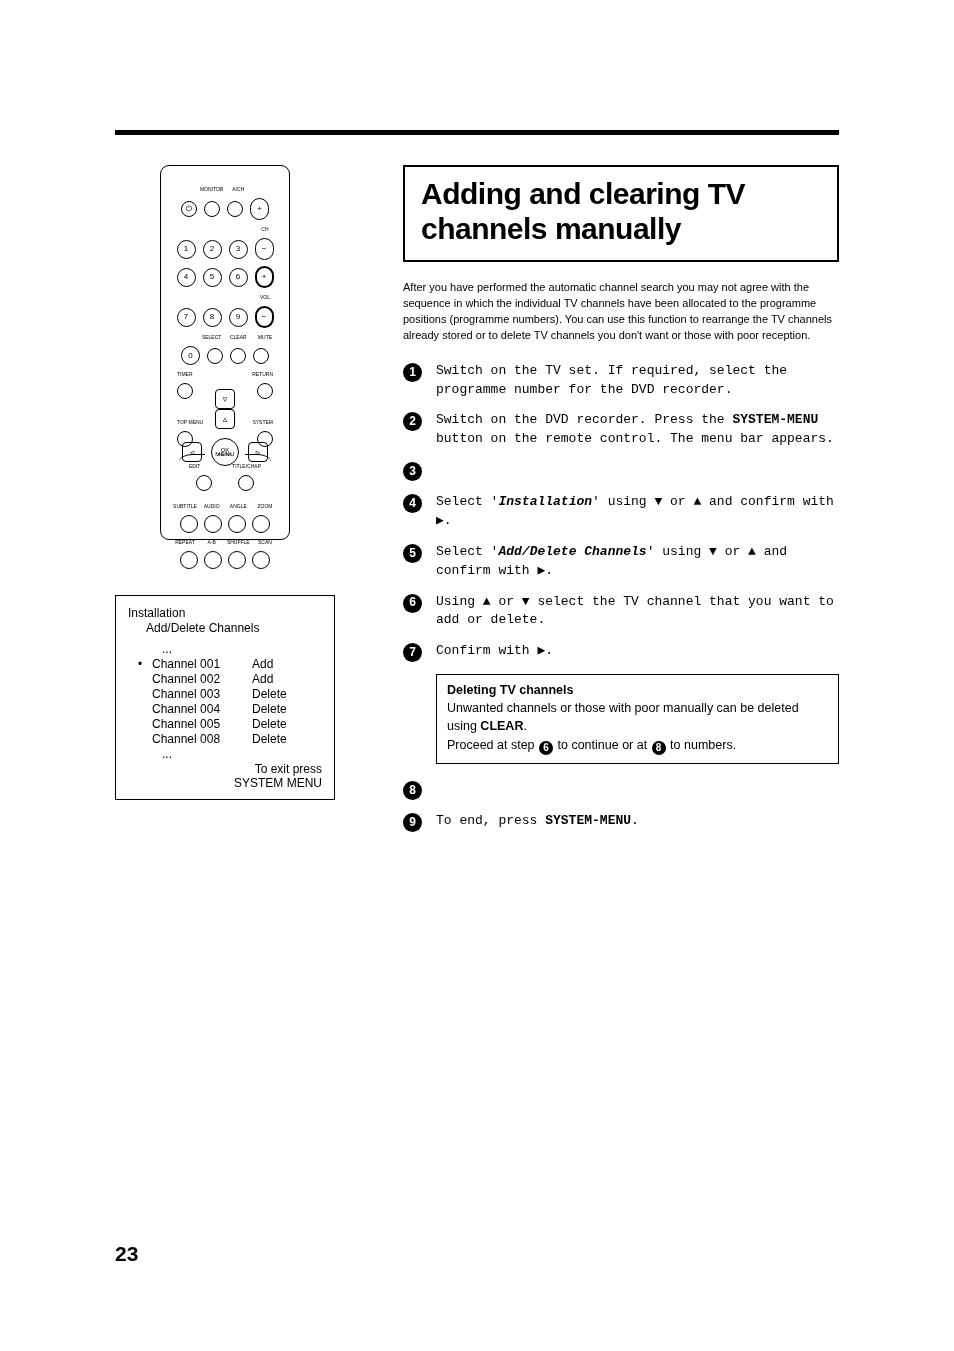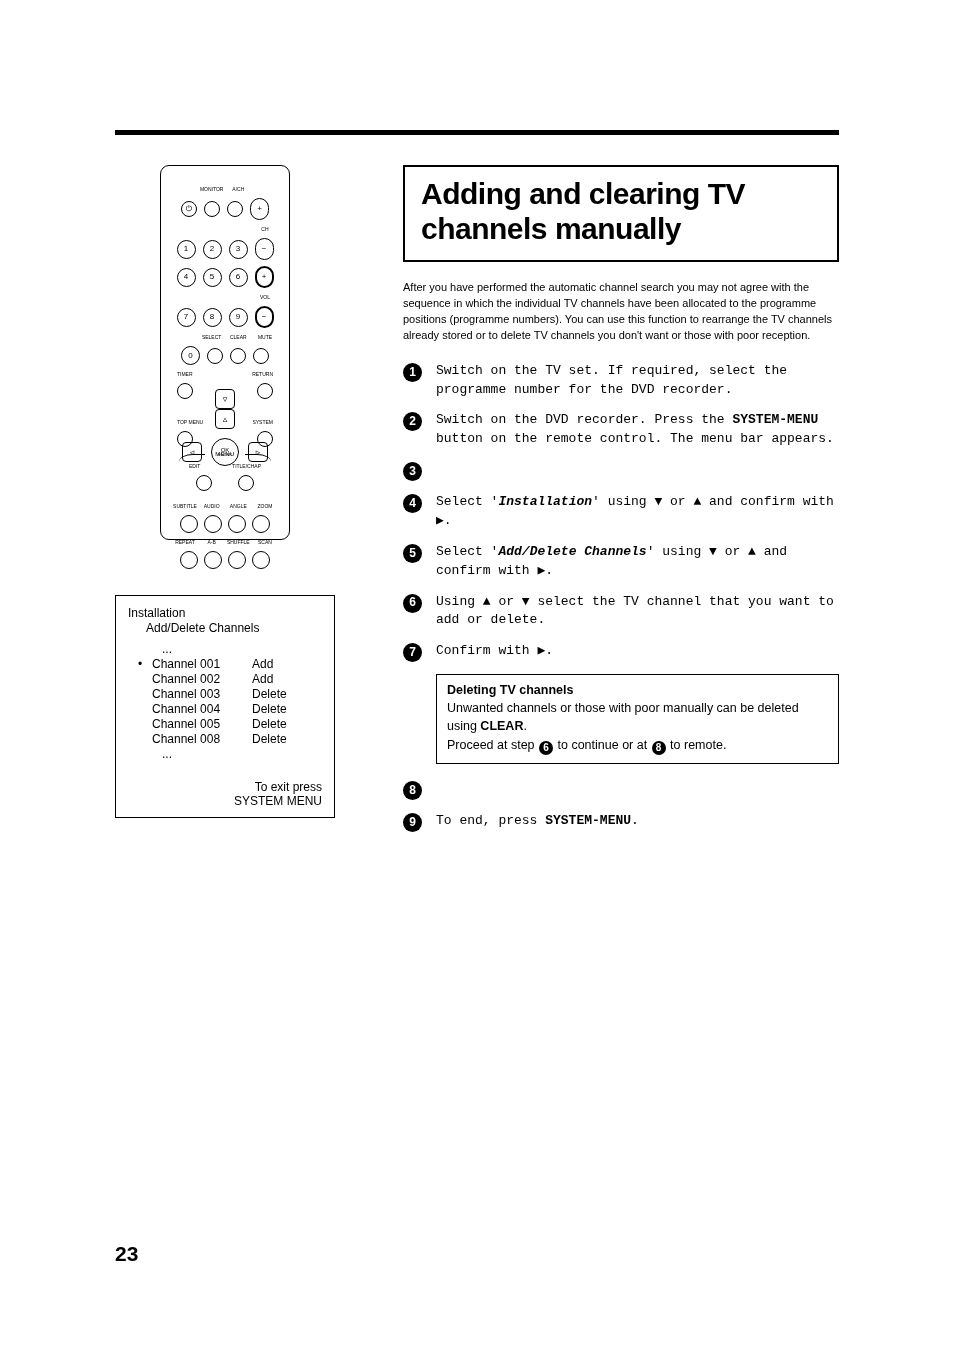--- a/index.html
+++ b/index.html
@@ -471,7 +471,7 @@
             <span>Unwanted channels or those with poor manually can be deleted using </span><b>CLEAR</b><span>.</span>
           </span><br>
           <span>
-            <span>Proceed at step </span><span class="inlnum">6</span><span> to continue or at </span><span class="inlnum">8</span><span> to remote.</span>
+            <span>Proceed at step </span><span class="inlnum">6</span><span> to continue or at </span><span class="inlnum">8</span><span> to numbers.</span>
           </span>
         </div>
       </div>

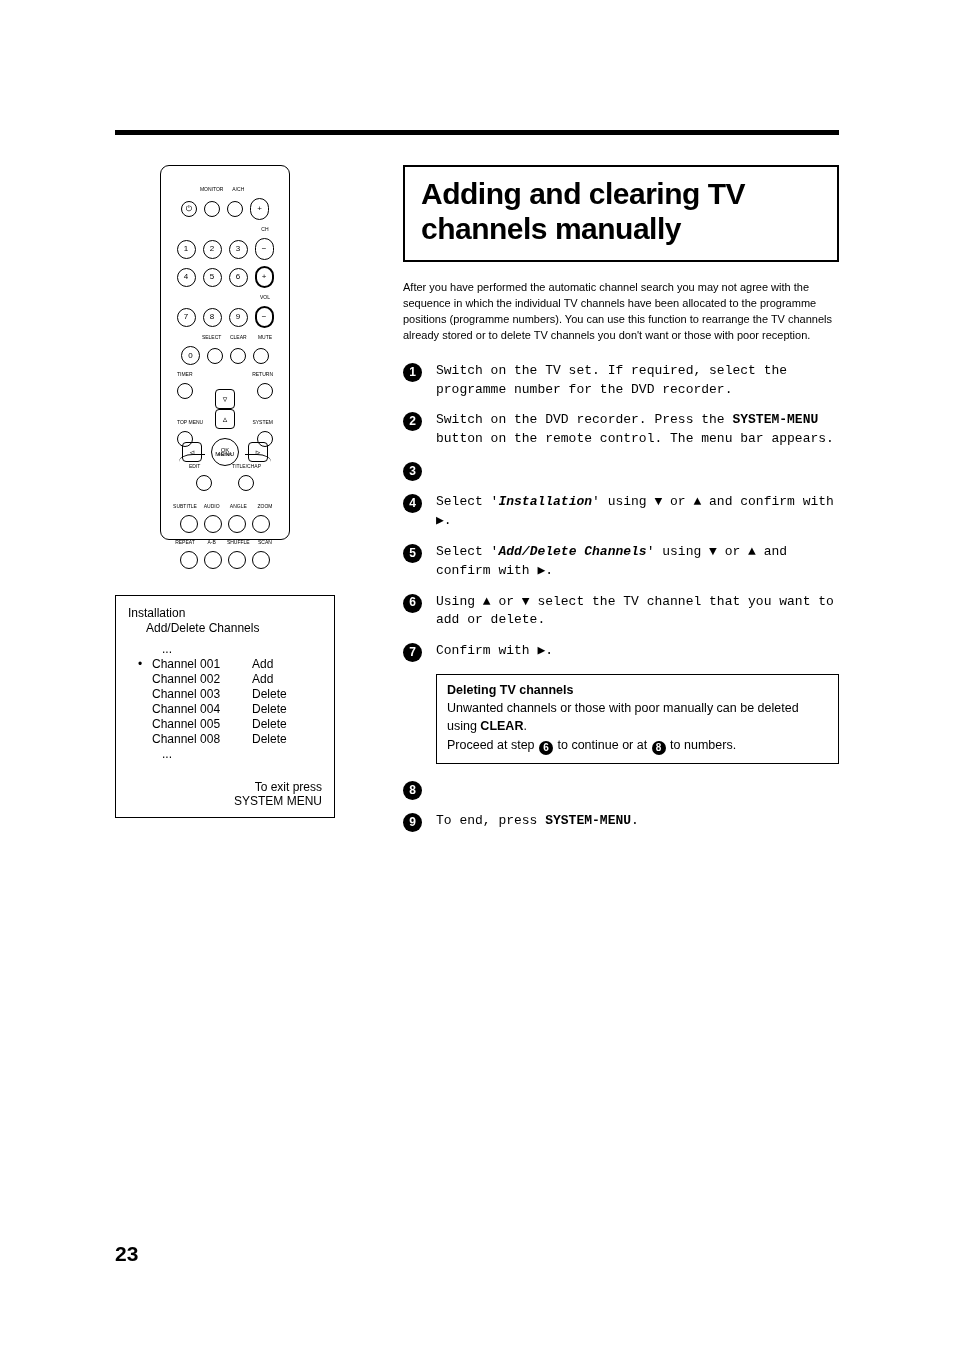--- a/index.html
+++ b/index.html
@@ -127,7 +127,7 @@
   .chrow .name { width: 100px; }
   .chrow .act  { }
   .chdots { margin-left: 24px; }
-  .exit { text-align: right; margin-top: 18px; font-size:12px; line-height:1.2;}
+  .exit { text-align: right; margin-top: 0; font-size:12px; line-height:1.2;}
 
   
   .titlebox {

